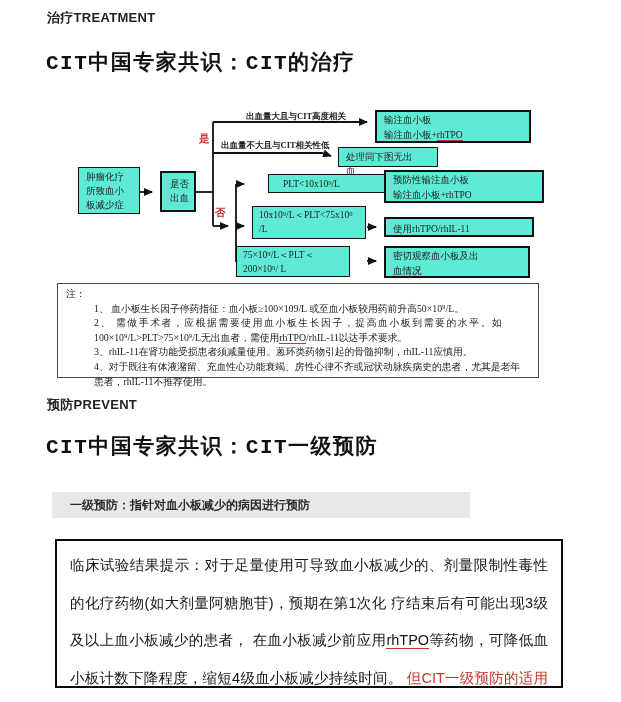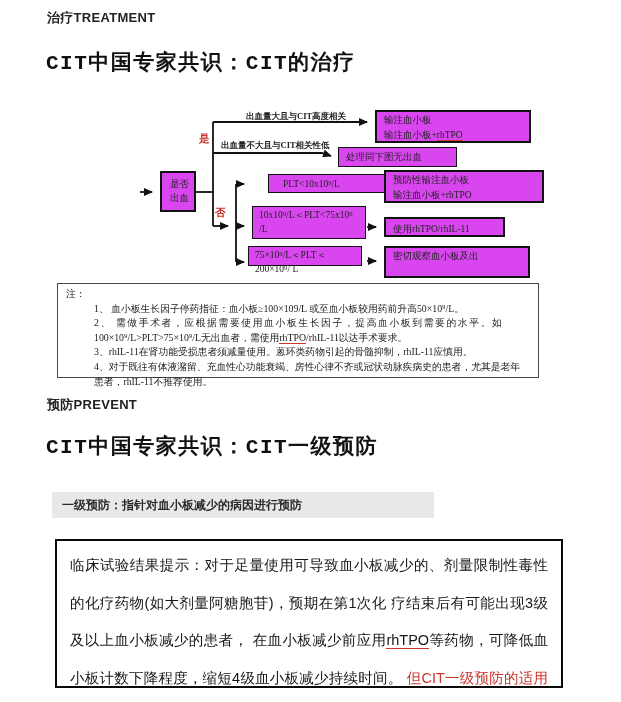--- a/index.html
+++ b/index.html
@@ -17,7 +17,7 @@
   .flow svg { position:absolute; left:0; top:0; }
   .ln { stroke:#111; stroke-width:1.8; fill:none; }
   .fbox {
-    position:absolute; box-sizing:border-box; border:1.5px solid #111; background:#d946ef;
+    position:absolute; box-sizing:border-box; border:1.5px solid #111; background:#5eead4;
     font-family:"Liberation Serif", serif; font-size:9.5px; color:#222; line-height:14px;
   }
   .fbox.thick { border-width:2px; }

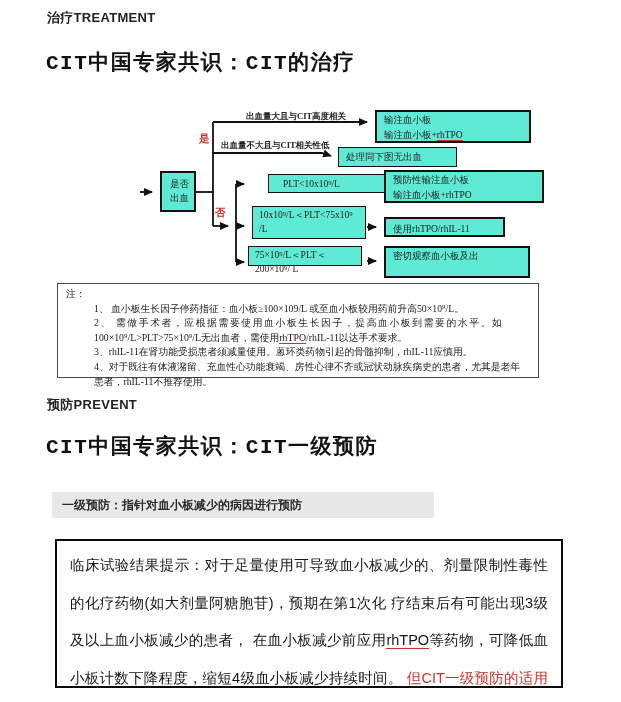--- a/index.html
+++ b/index.html
@@ -95,7 +95,7 @@
     <div><span>输注血小板+</span><span class="drug">rhTPO</span></div>
   </div>
 
-  <div class="fbox" style="left:338px; top:47px; width:119px; height:20px; padding:2px 16px 0 7px">处理同下图无出血</div>
+  <div class="fbox" style="left:338px; top:47px; width:100px; height:20px; padding:2px 16px 0 7px">处理同下图无出血</div>
 
   <div class="fbox" style="left:268px; top:74px; width:132px; height:19px; padding:2px 0 0 14px">PLT&lt;10x10⁹/L</div>
 

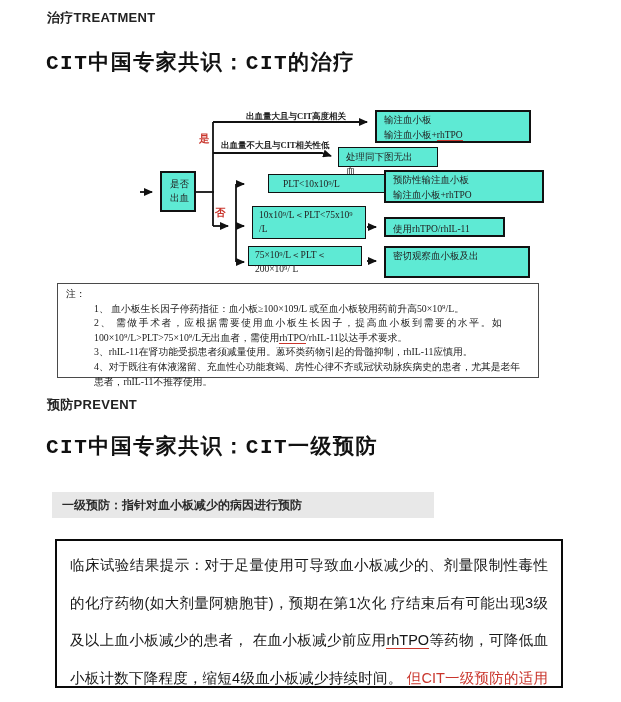--- a/index.html
+++ b/index.html
@@ -78,6 +78,11 @@
     <path class="ln" d="M367,161 H376" marker-end="url(#ah)"></path>
   </svg>
 
+  <div class="fbox" style="left:78px; top:67px; width:62px; height:47px; padding:2px 0 0 7px">
+    <div>肿瘤化疗</div>
+    <div>所致血小</div>
+    <div>板减少症</div>
+  </div>
 
   <div class="fbox thick" style="left:160px; top:71px; width:36px; height:41px; padding:4px 0 0 8px">
     <div>是否</div>

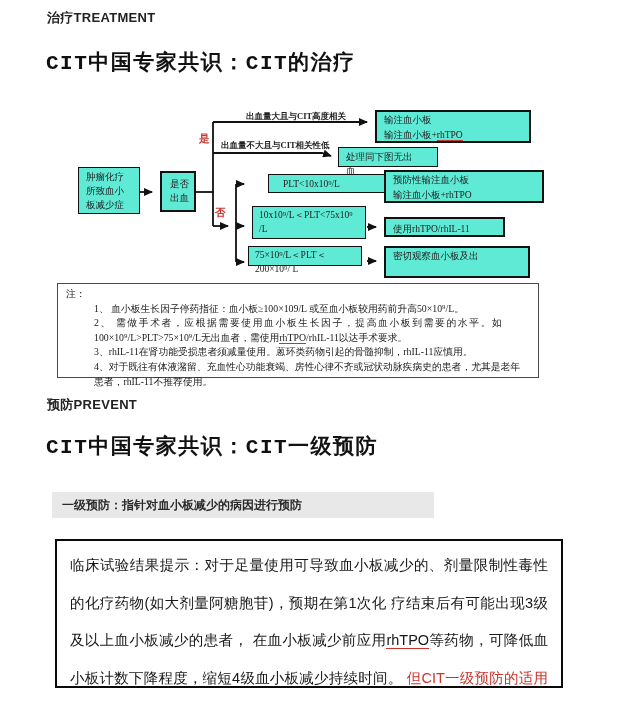--- a/index.html
+++ b/index.html
@@ -119,7 +119,7 @@
     <div>输注血小板+rhTPO</div>
   </div>
 
-  <div class="fbox thick" style="left:384px; top:117px; width:121px; height:20px; padding:3px 0 0 7px">使用rhTPO/rhIL-11</div>
+  <div class="fbox thick" style="left:384px; top:117px; width:150px; height:20px; padding:3px 0 0 7px">使用rhTPO/rhIL-11</div>
 
   <div class="fbox thick" style="left:384px; top:146px; width:146px; height:32px; padding:1px 0 0 7px; line-height:15px">
     <div>密切观察血小板及出</div>

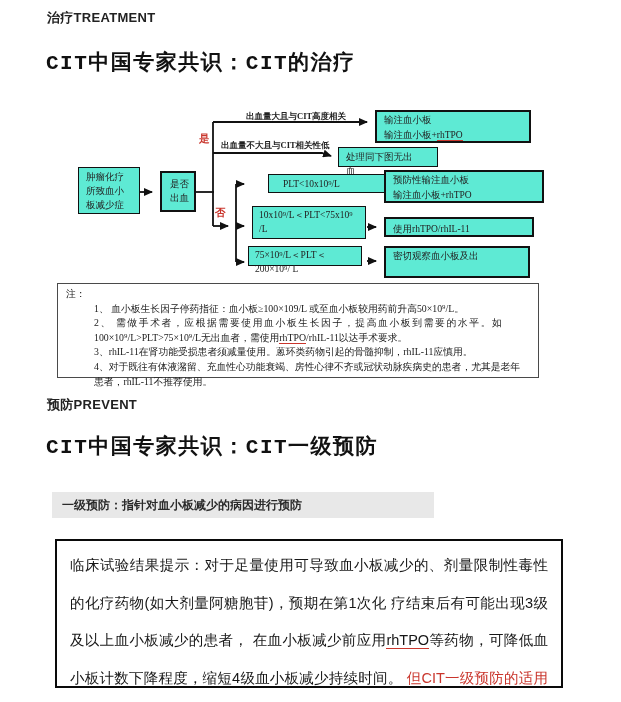--- a/index.html
+++ b/index.html
@@ -109,7 +109,7 @@
     <div>/L</div>
   </div>
 
-  <div class="fbox" style="left:248px; top:146px; width:114px; height:20px; padding:1px 12px 0 6px">
+  <div class="fbox" style="left:236px; top:146px; width:114px; height:31px; padding:1px 12px 0 6px">
     <div>75×10⁹/L＜PLT＜</div>
     <div>200×10⁹/ L</div>
   </div>

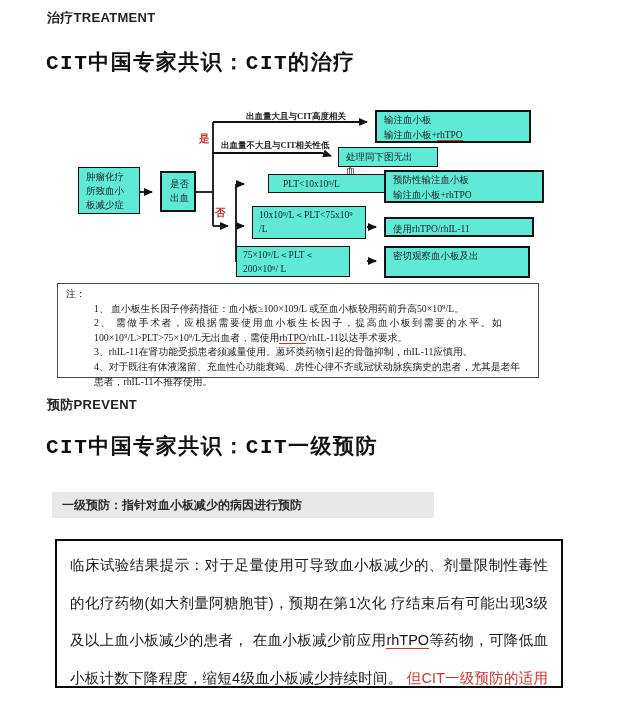--- a/index.html
+++ b/index.html
@@ -123,6 +123,7 @@
 
   <div class="fbox thick" style="left:384px; top:146px; width:146px; height:32px; padding:1px 0 0 7px; line-height:15px">
     <div>密切观察血小板及出</div>
+    <div>血情况</div>
   </div>
 </div>
 

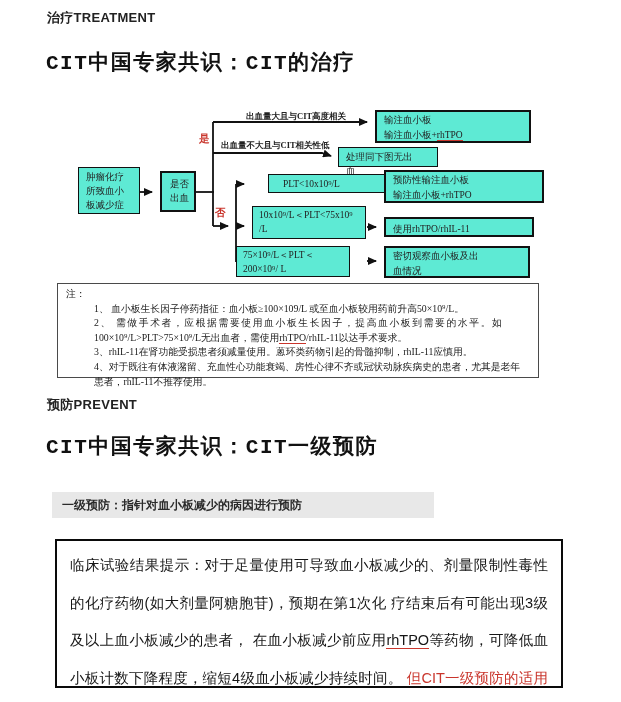--- a/index.html
+++ b/index.html
@@ -37,8 +37,8 @@
   }
   .note-box .spread { letter-spacing:1.6px; }
   .band {
-    position:absolute; left:52px; top:492px; width:382px; height:26px; background:#e8e8e8;
-    font-size:12px; font-weight:bold; color:#2a2a2a; line-height:26px; padding-left:10px;
+    position:absolute; left:52px; top:492px; width:418px; height:26px; background:#e8e8e8;
+    font-size:12px; font-weight:bold; color:#2a2a2a; line-height:26px; padding-left:18px;
     box-sizing:border-box;
   }
   .clinical-box {

